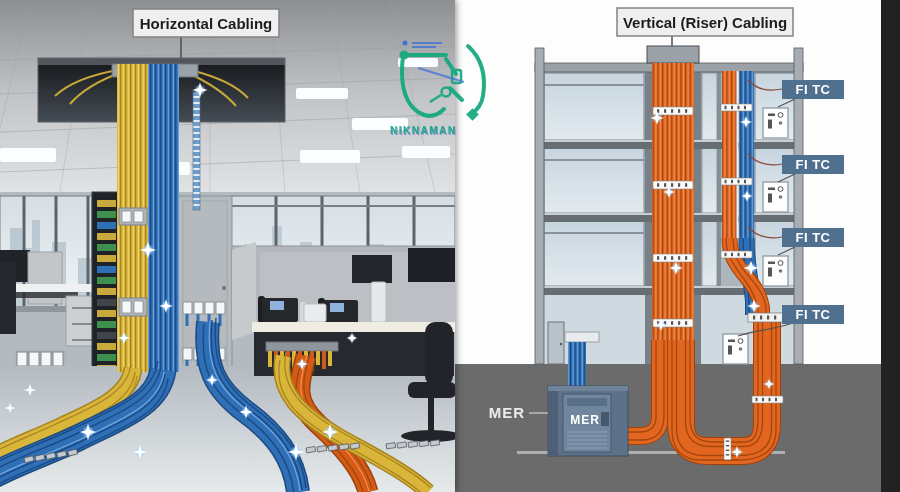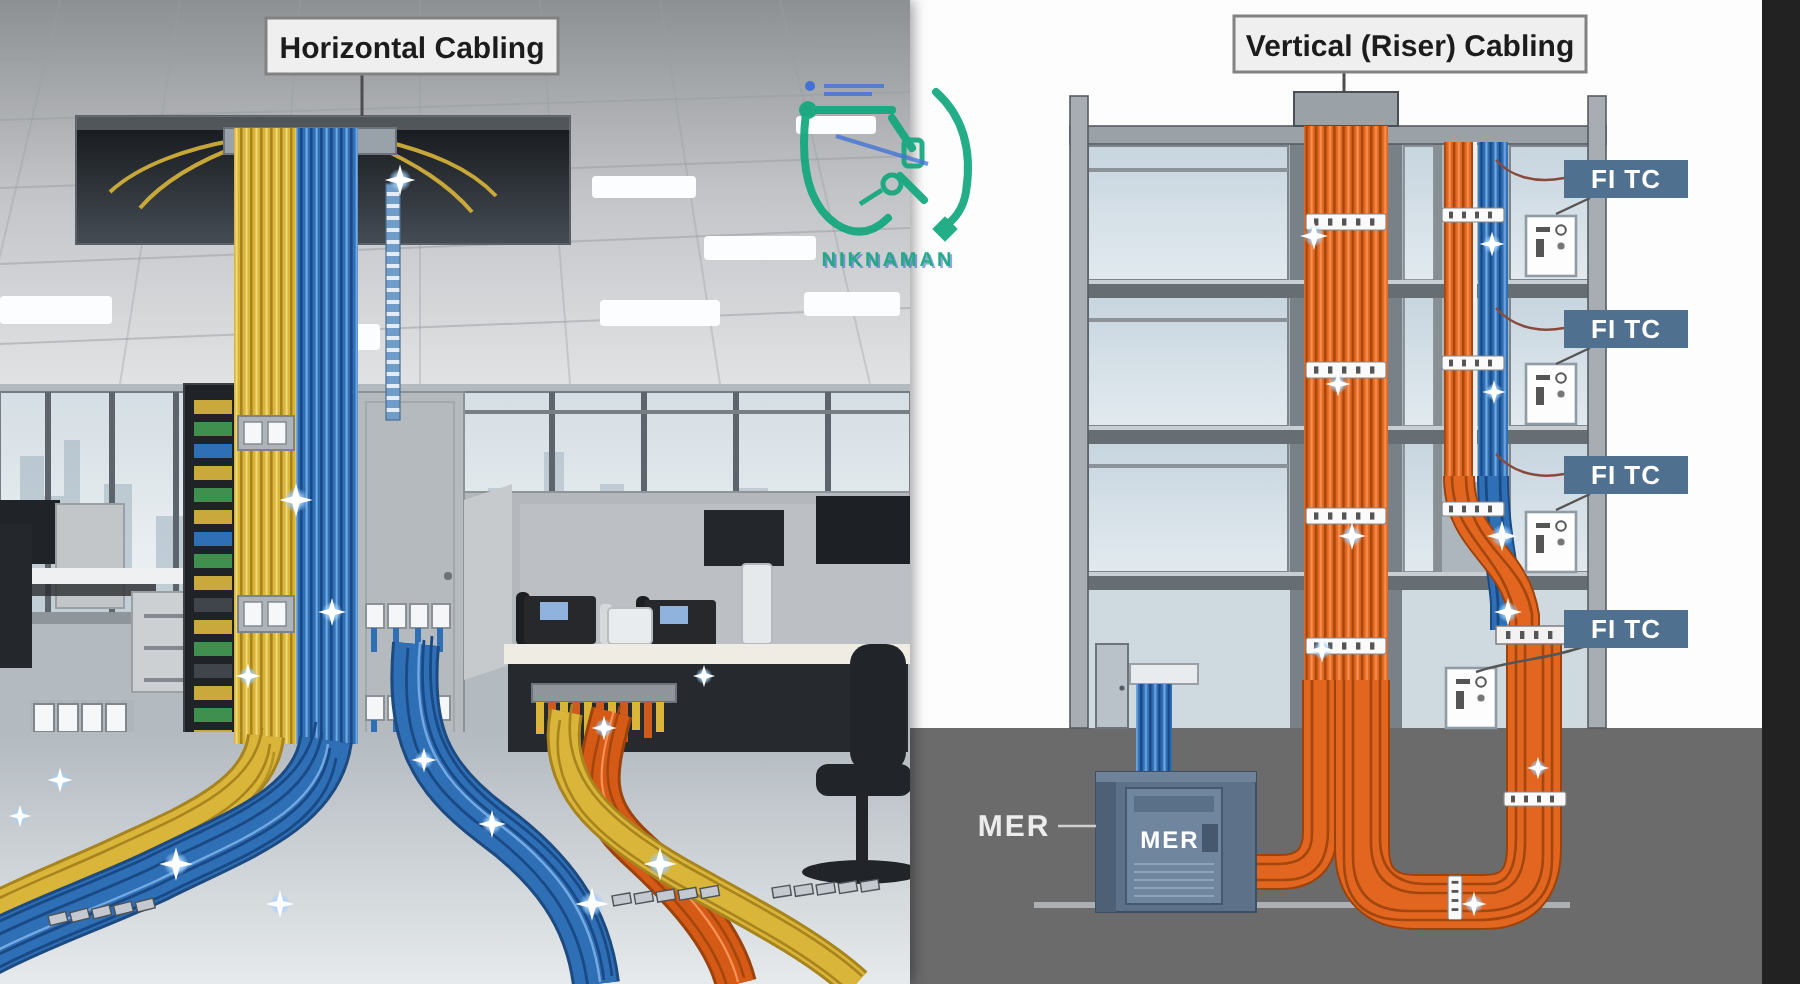--- a/index.html
+++ b/index.html
@@ -28,7 +28,7 @@
   .sepY{stroke:#a8841f;stroke-width:1.3;fill:none;}
   .watermark{position:absolute;left:390px;top:26px;width:108px;height:112px;z-index:3;
              opacity:.92;pointer-events:none;}
-  .wm-text{position:absolute;left:0;bottom:2px;width:100%;text-align:center;
+  .wm-text{position:absolute;left:0;bottom:2px;width:100%;text-align:left;
            font-size:10px;font-weight:bold;letter-spacing:1.5px;color:var(--watermark-green);
            text-shadow:1px 1px 0 rgba(40,80,200,.55);}
 </style>

